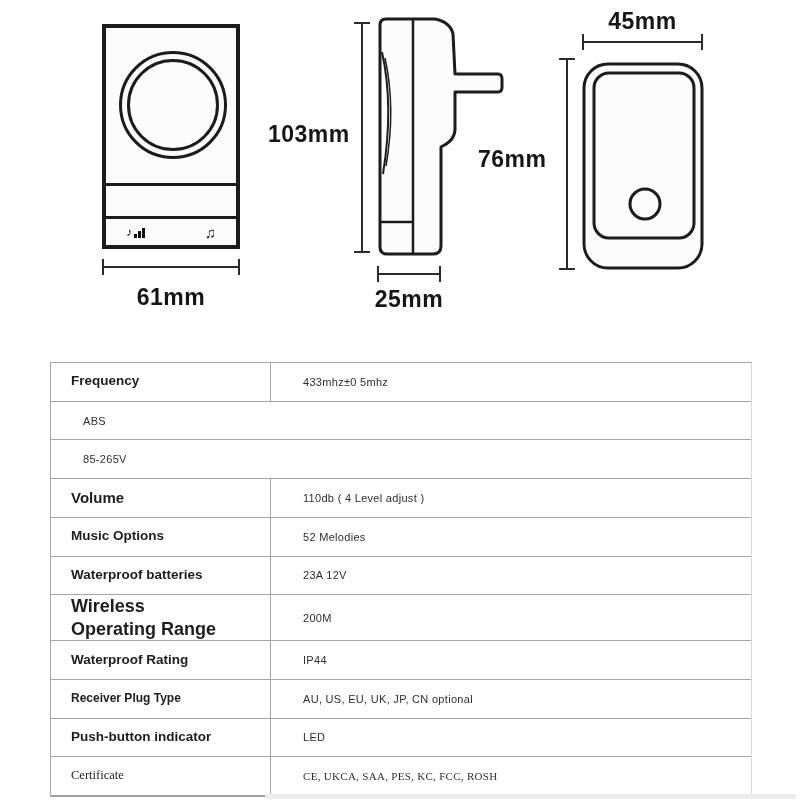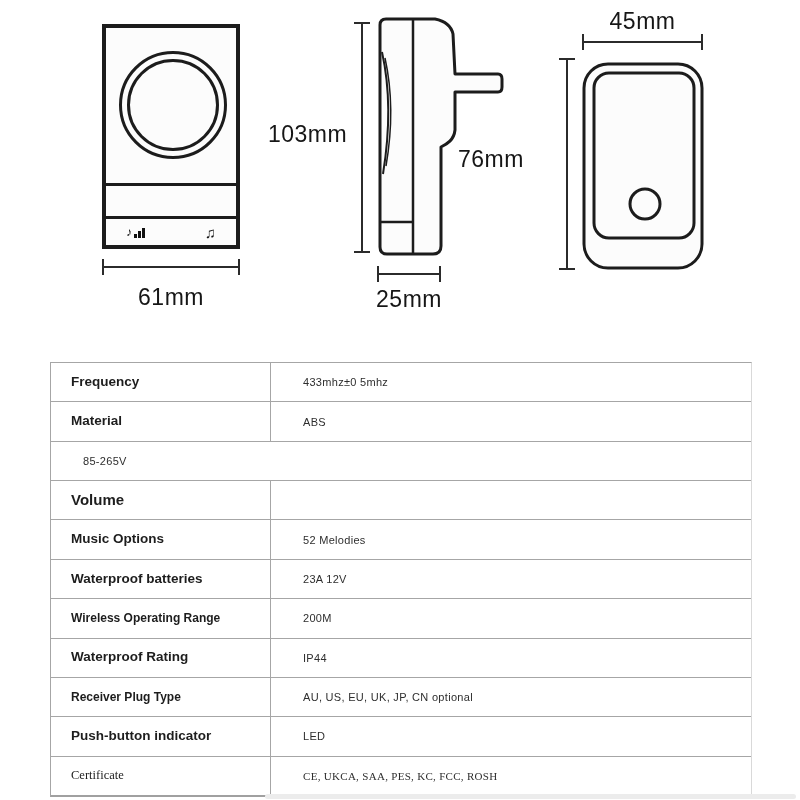--- a/index.html
+++ b/index.html
@@ -36,7 +36,7 @@
   .vdim .line{position:absolute;top:0;bottom:0;left:7px;width:2px;background:#2b2b2b;}
   .vdim .tickT,.vdim .tickB{position:absolute;left:0;height:2px;width:16px;background:#2b2b2b;}
   .vdim .tickT{top:0;} .vdim .tickB{bottom:0;}
-  .dim-label{font-size:23px;color:#161616;letter-spacing:0.5px;}
+  .dim-label{font-size:23px;color:#161616;letter-spacing:0.5px;font-weight:bold;}
   .center{text-align:center;} .right{}
 
   

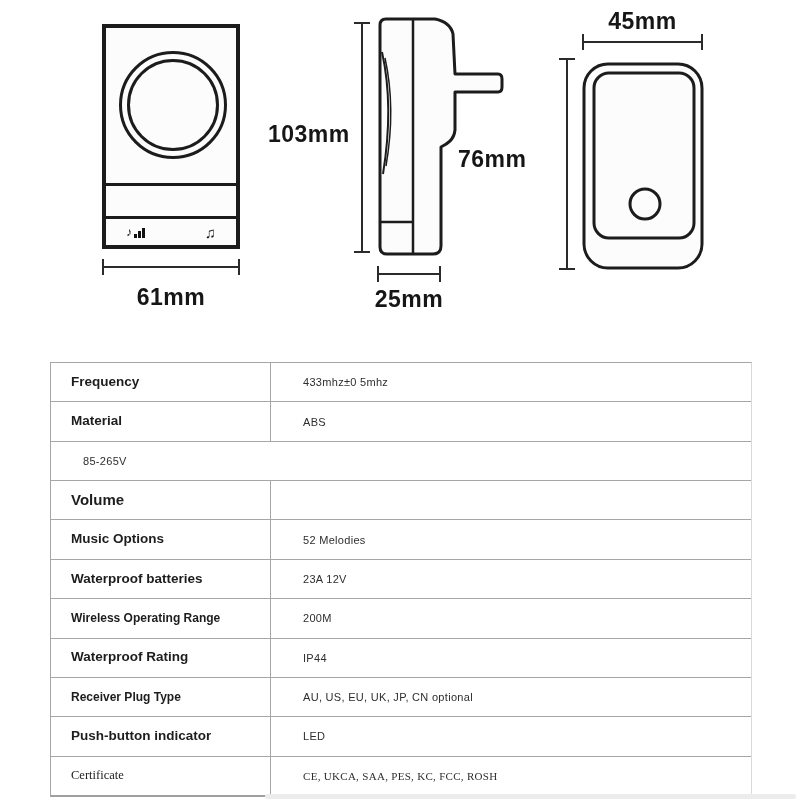--- a/index.html
+++ b/index.html
@@ -124,7 +124,7 @@
       <span class="tickT"></span>
       <span class="tickB"></span>
   </div>
-  <div class="abs dim-label right" style="left:458px;top:146px;width:76px;">76mm</div>
+  <div class="abs dim-label right" style="left:478px;top:146px;width:76px;">76mm</div>
 </div>
 
 <div id="spec-table" class="abs">

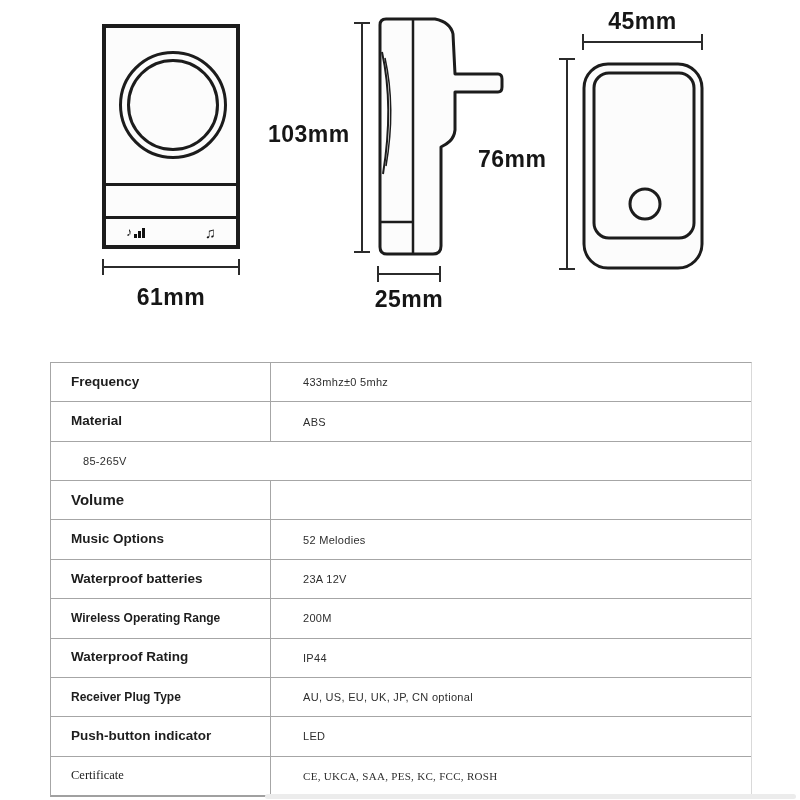--- a/index.html
+++ b/index.html
@@ -138,9 +138,6 @@
   </div>
 
   <div class="spec-row">
-    <div class="spec-label-cell">
-      <span class="spec-label">Material</span>
-    </div>
     <div class="spec-value-cell">
       <span class="spec-value">ABS</span>
     </div>

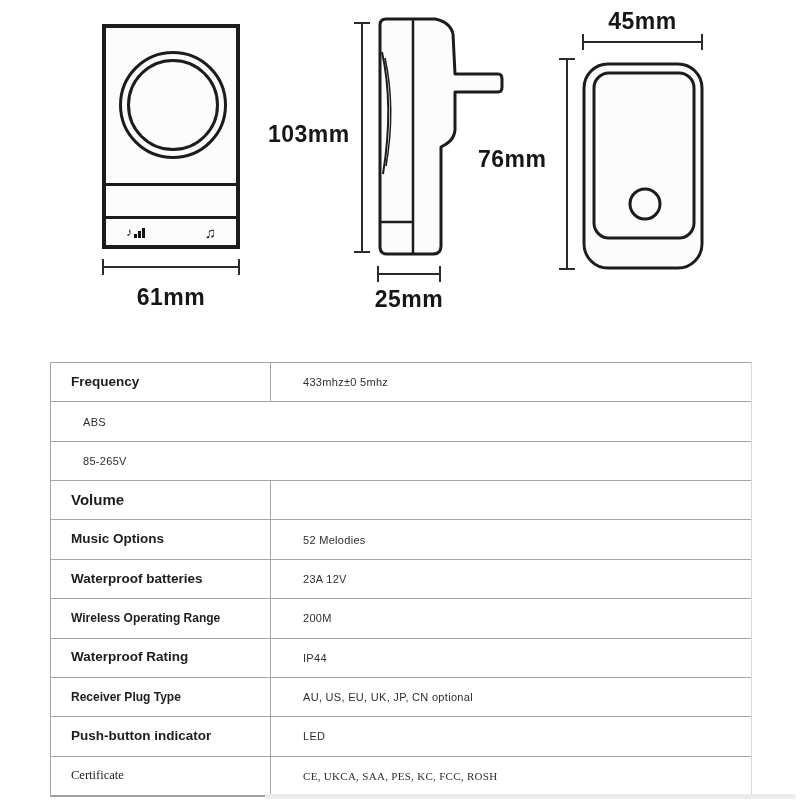--- a/index.html
+++ b/index.html
@@ -153,6 +153,9 @@
     <div class="spec-label-cell">
       <span class="spec-label">Volume</span>
     </div>
+    <div class="spec-value-cell">
+      <span class="spec-value">110db ( 4 Level adjust )</span>
+    </div>
   </div>
 
   <div class="spec-row">

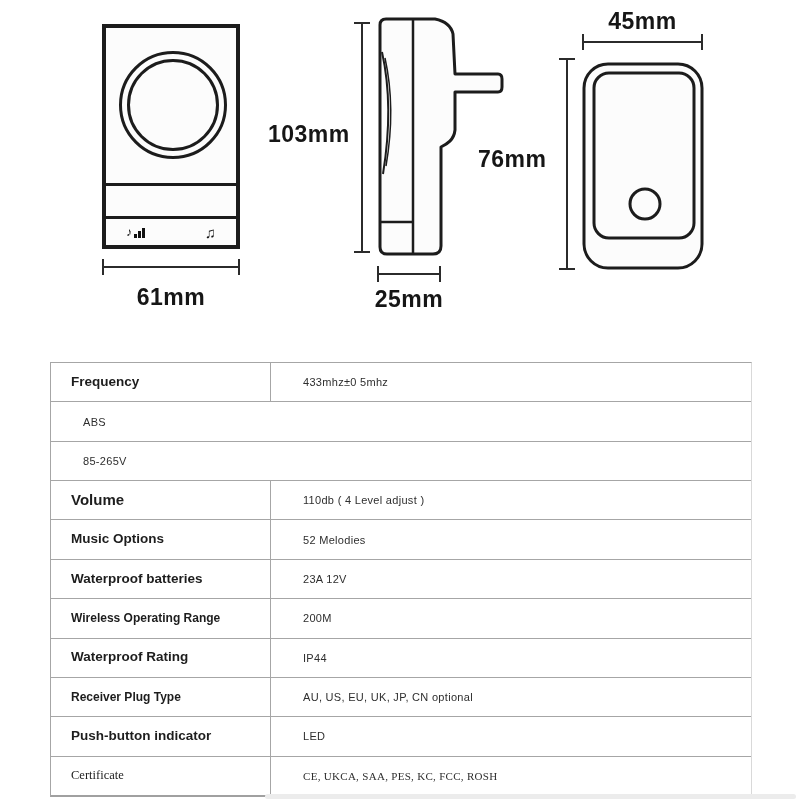--- a/index.html
+++ b/index.html
@@ -52,7 +52,7 @@
   .spec-value-cell{flex:1;display:flex;align-items:center;padding-left:32px;}
   .spec-value{font-size:11px;color:#2e2e2e;letter-spacing:0.3px;}
   .spec-row:nth-child(4) .spec-label{font-size:15px;}
-  .spec-row:nth-child(7) .spec-label{font-size:12px;}
+  .spec-row:nth-child(7) .spec-label{font-size:18px;}
   .spec-row:nth-child(9) .spec-label{font-size:12px;}
   .spec-row:nth-child(11) .spec-label{font-weight:normal;font-size:12.5px;}
 

